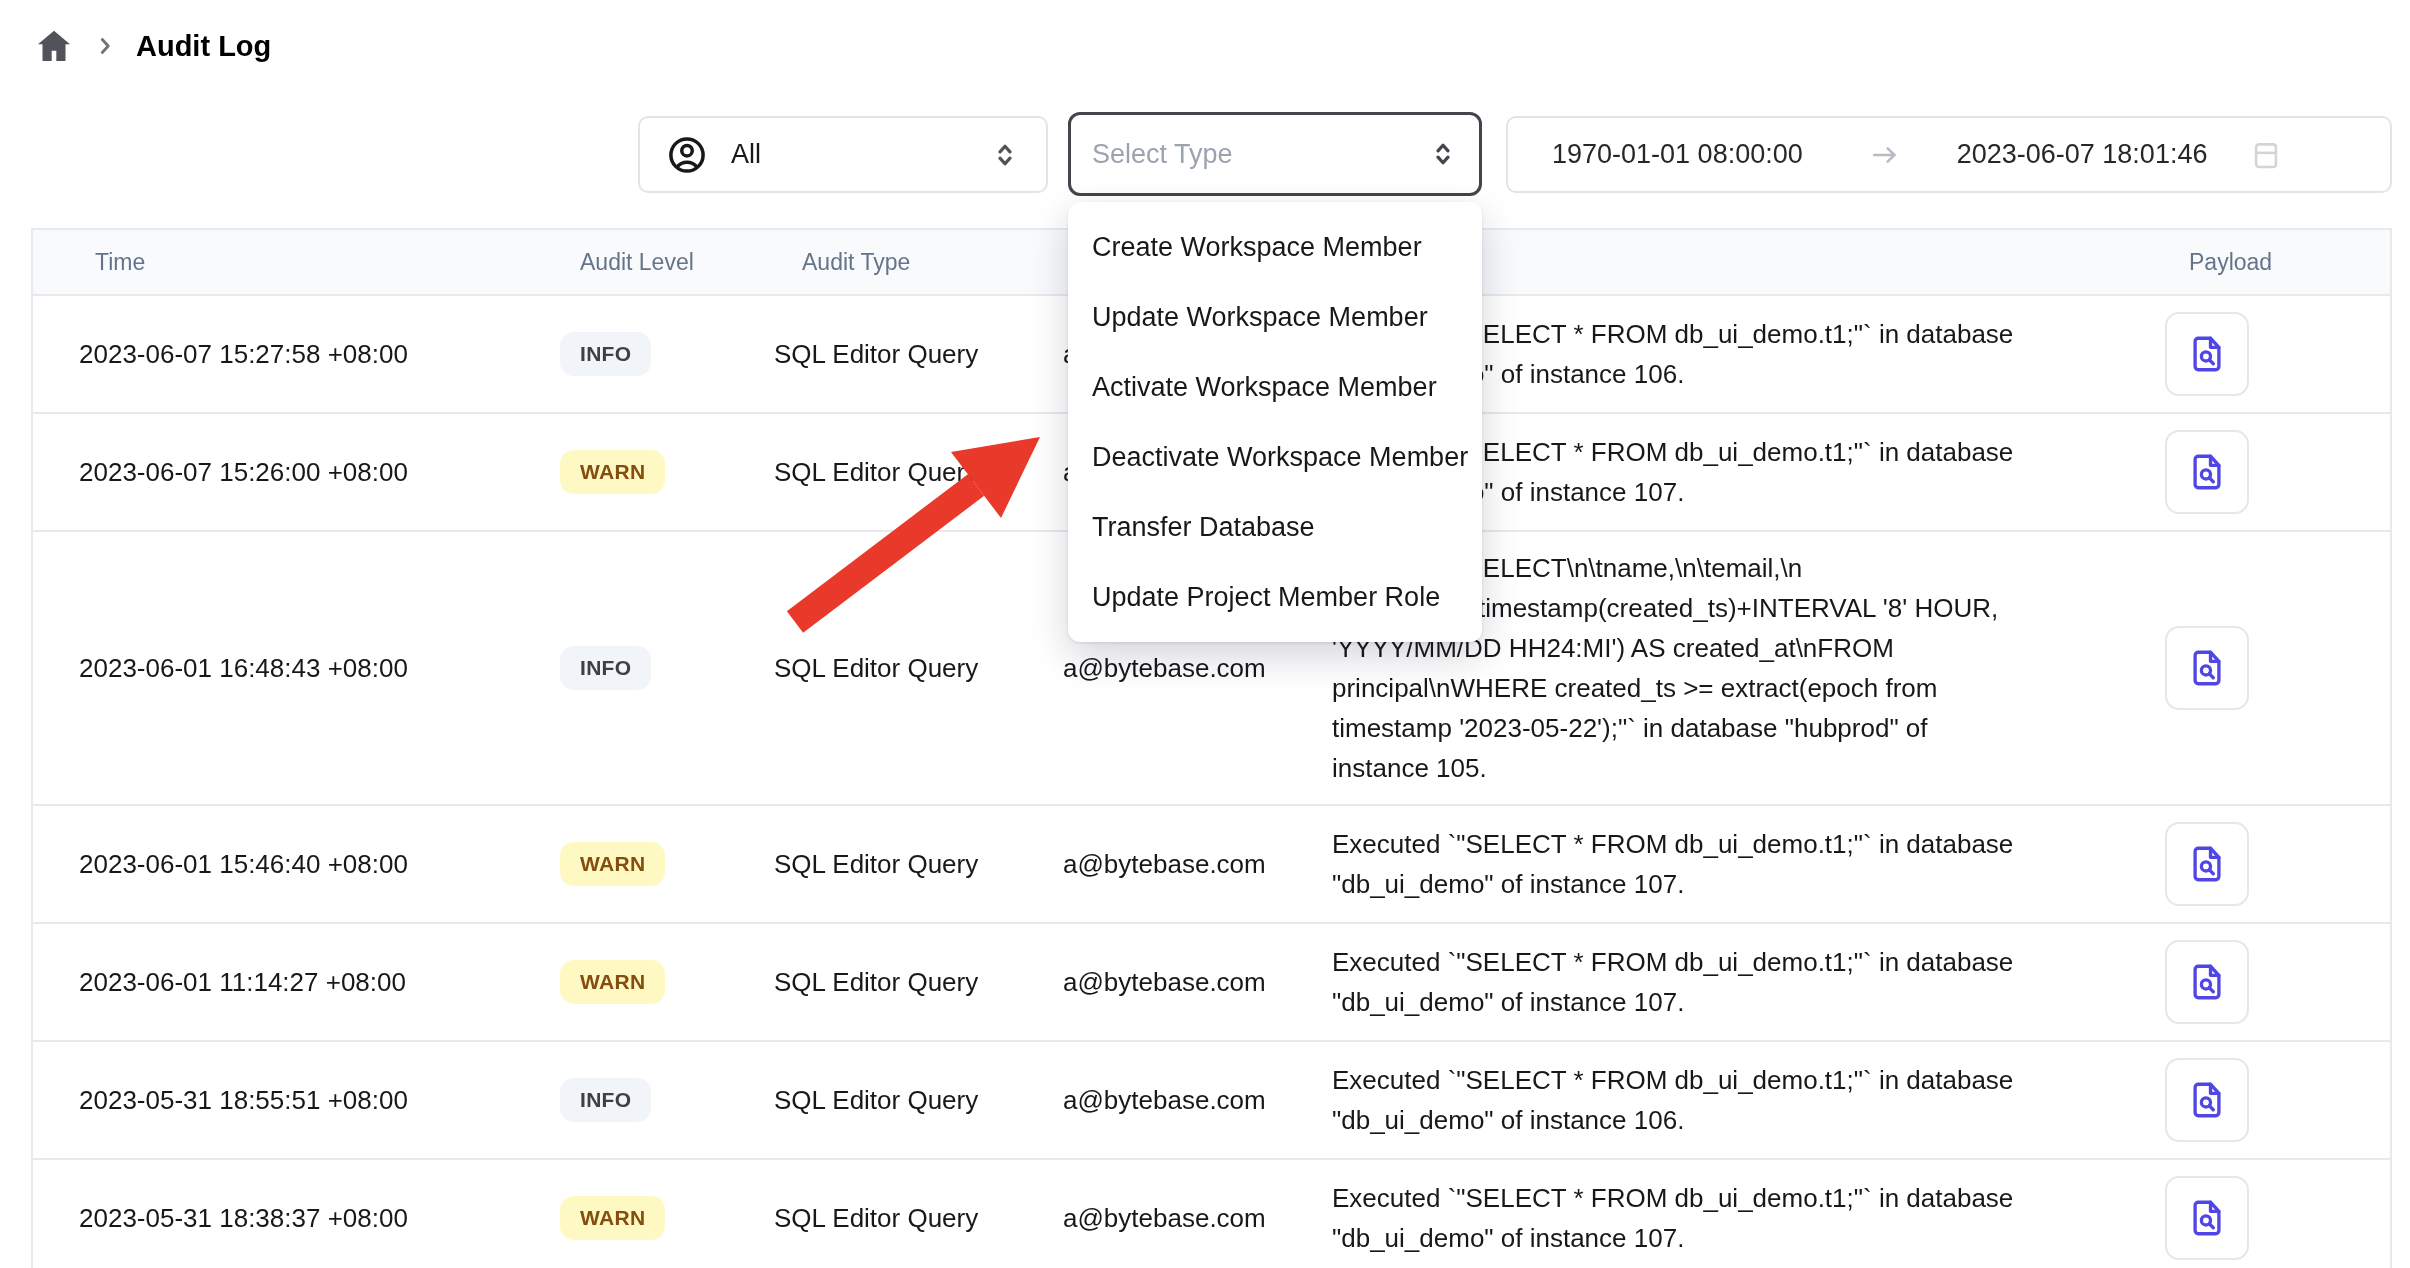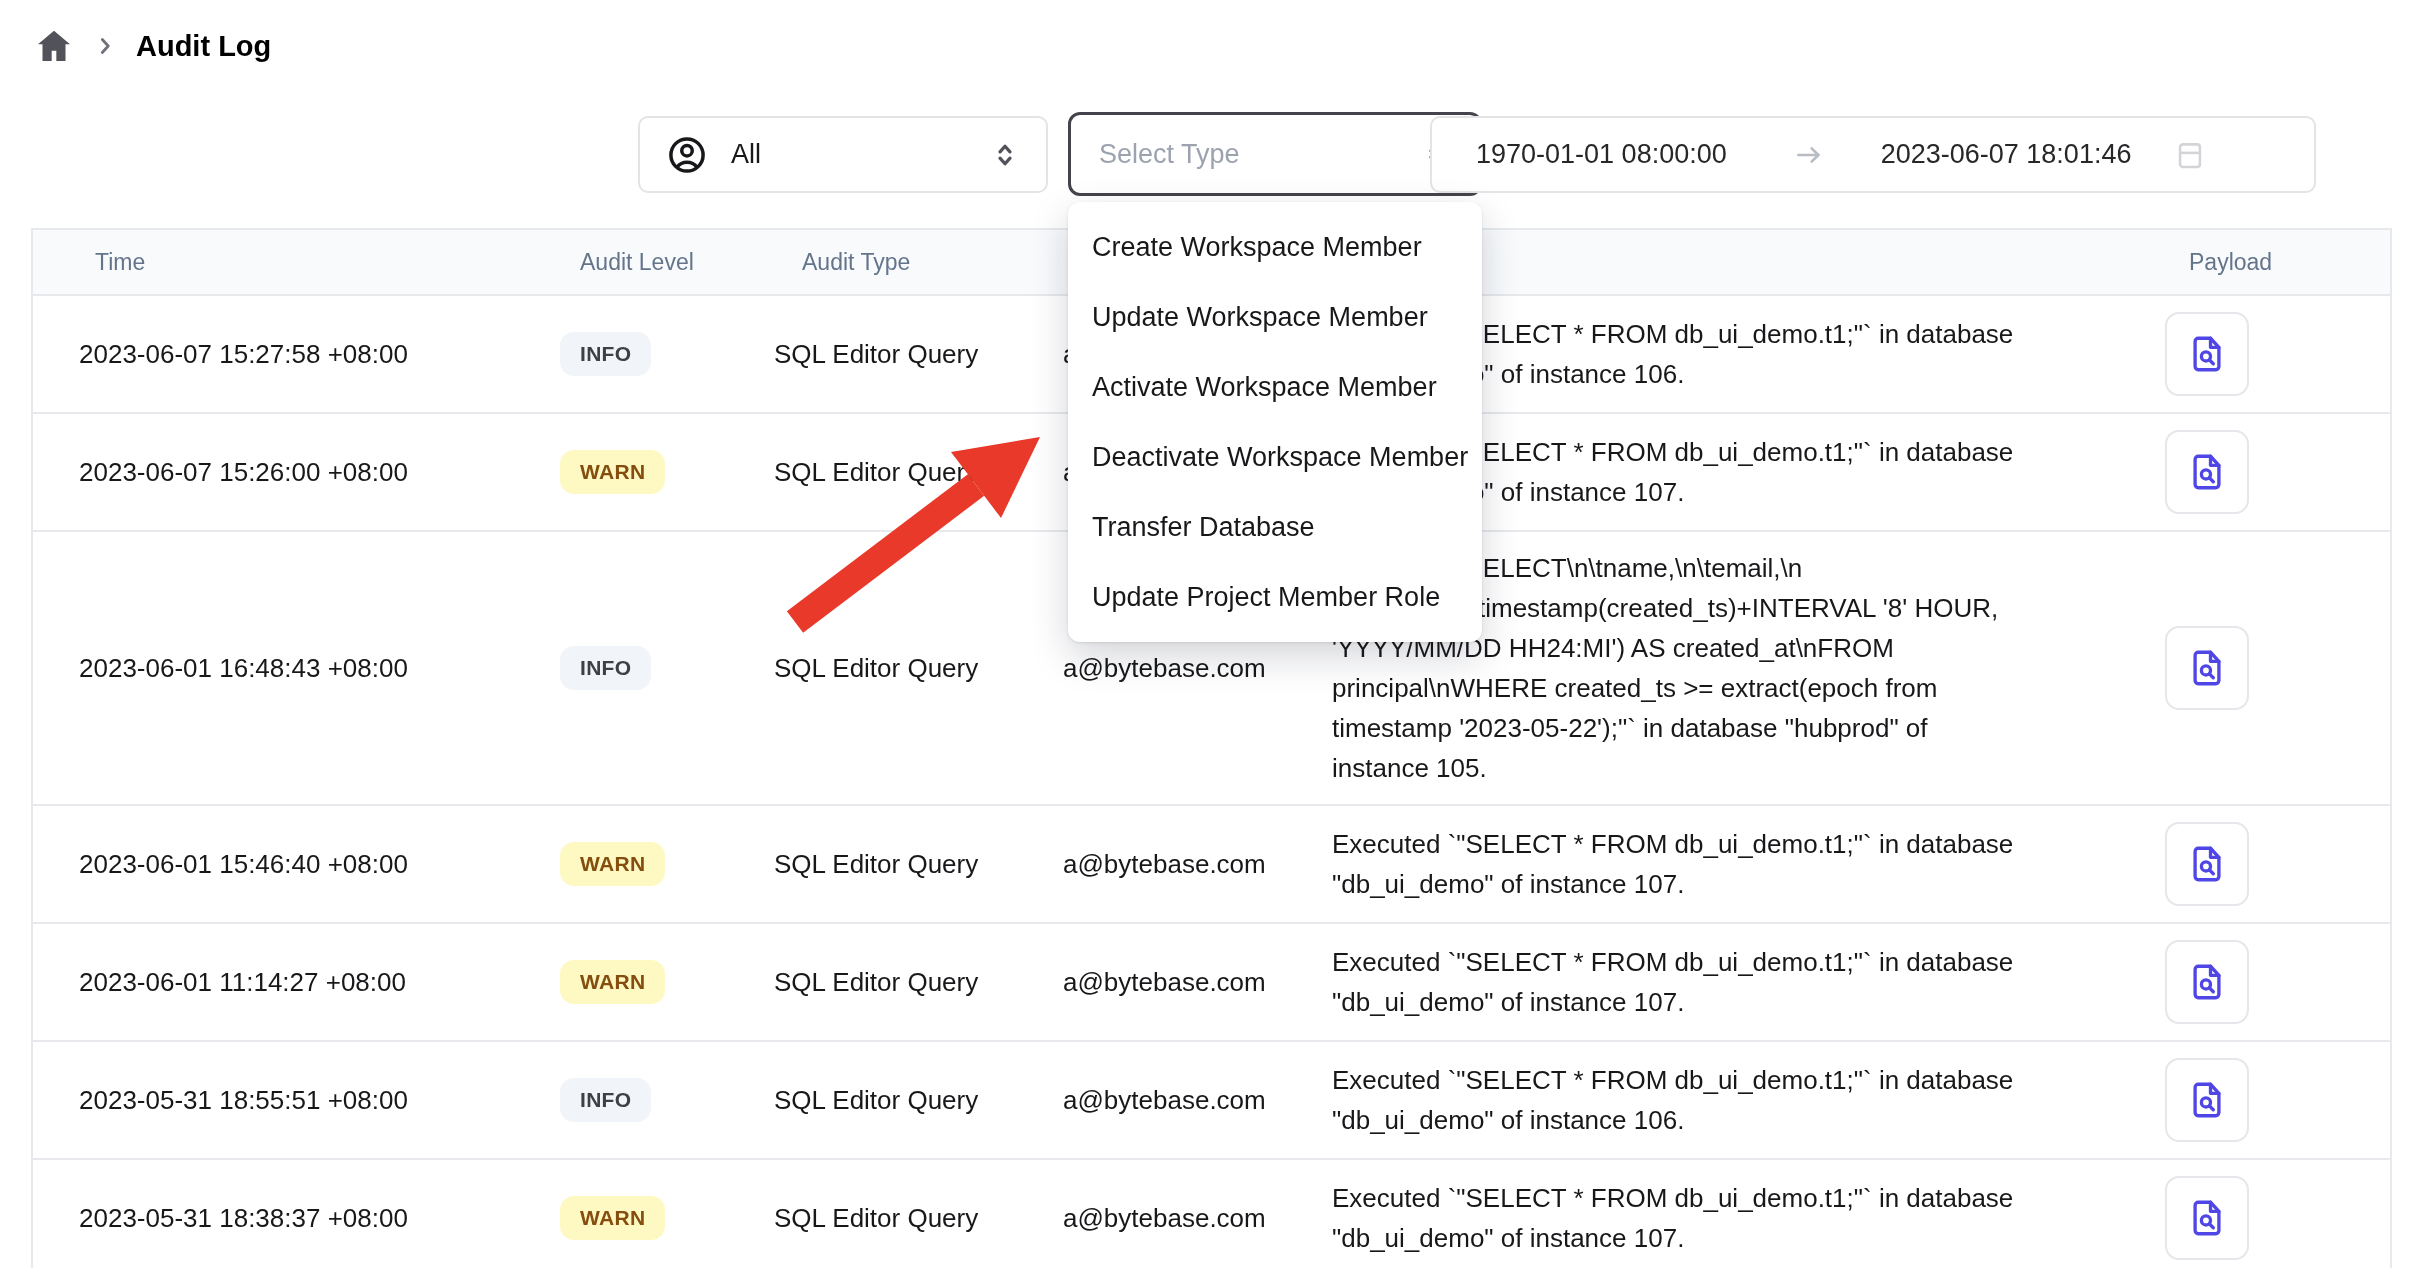--- a/index.html
+++ b/index.html
@@ -18,7 +18,7 @@
   .actor-select .val{font-size:27px;color:#18181b;}
   .icon-user{width:42px;height:42px;}
   .icon-updown{width:30px;height:30px;margin-left:auto;}
-  .type-select{left:1068px;top:112px;width:414px;height:84px;border:3px solid #44444c;border-radius:12px;padding:0 28px;cursor:pointer;}
+  .type-select{left:1068px;top:112px;width:414px;height:84px;border:3px solid #44444c;border-radius:12px;padding:0 21px;cursor:pointer;}
   .type-select .placeholder{font-size:27px;color:#9ca3af;}
   .date-range{left:1430px;top:116px;width:886px;height:77px;border:2px solid #e4e4e7;border-radius:10px;padding:0 28px 0 44px;cursor:pointer;}
   .date-range .dval{font-size:27px;color:#27272a;}

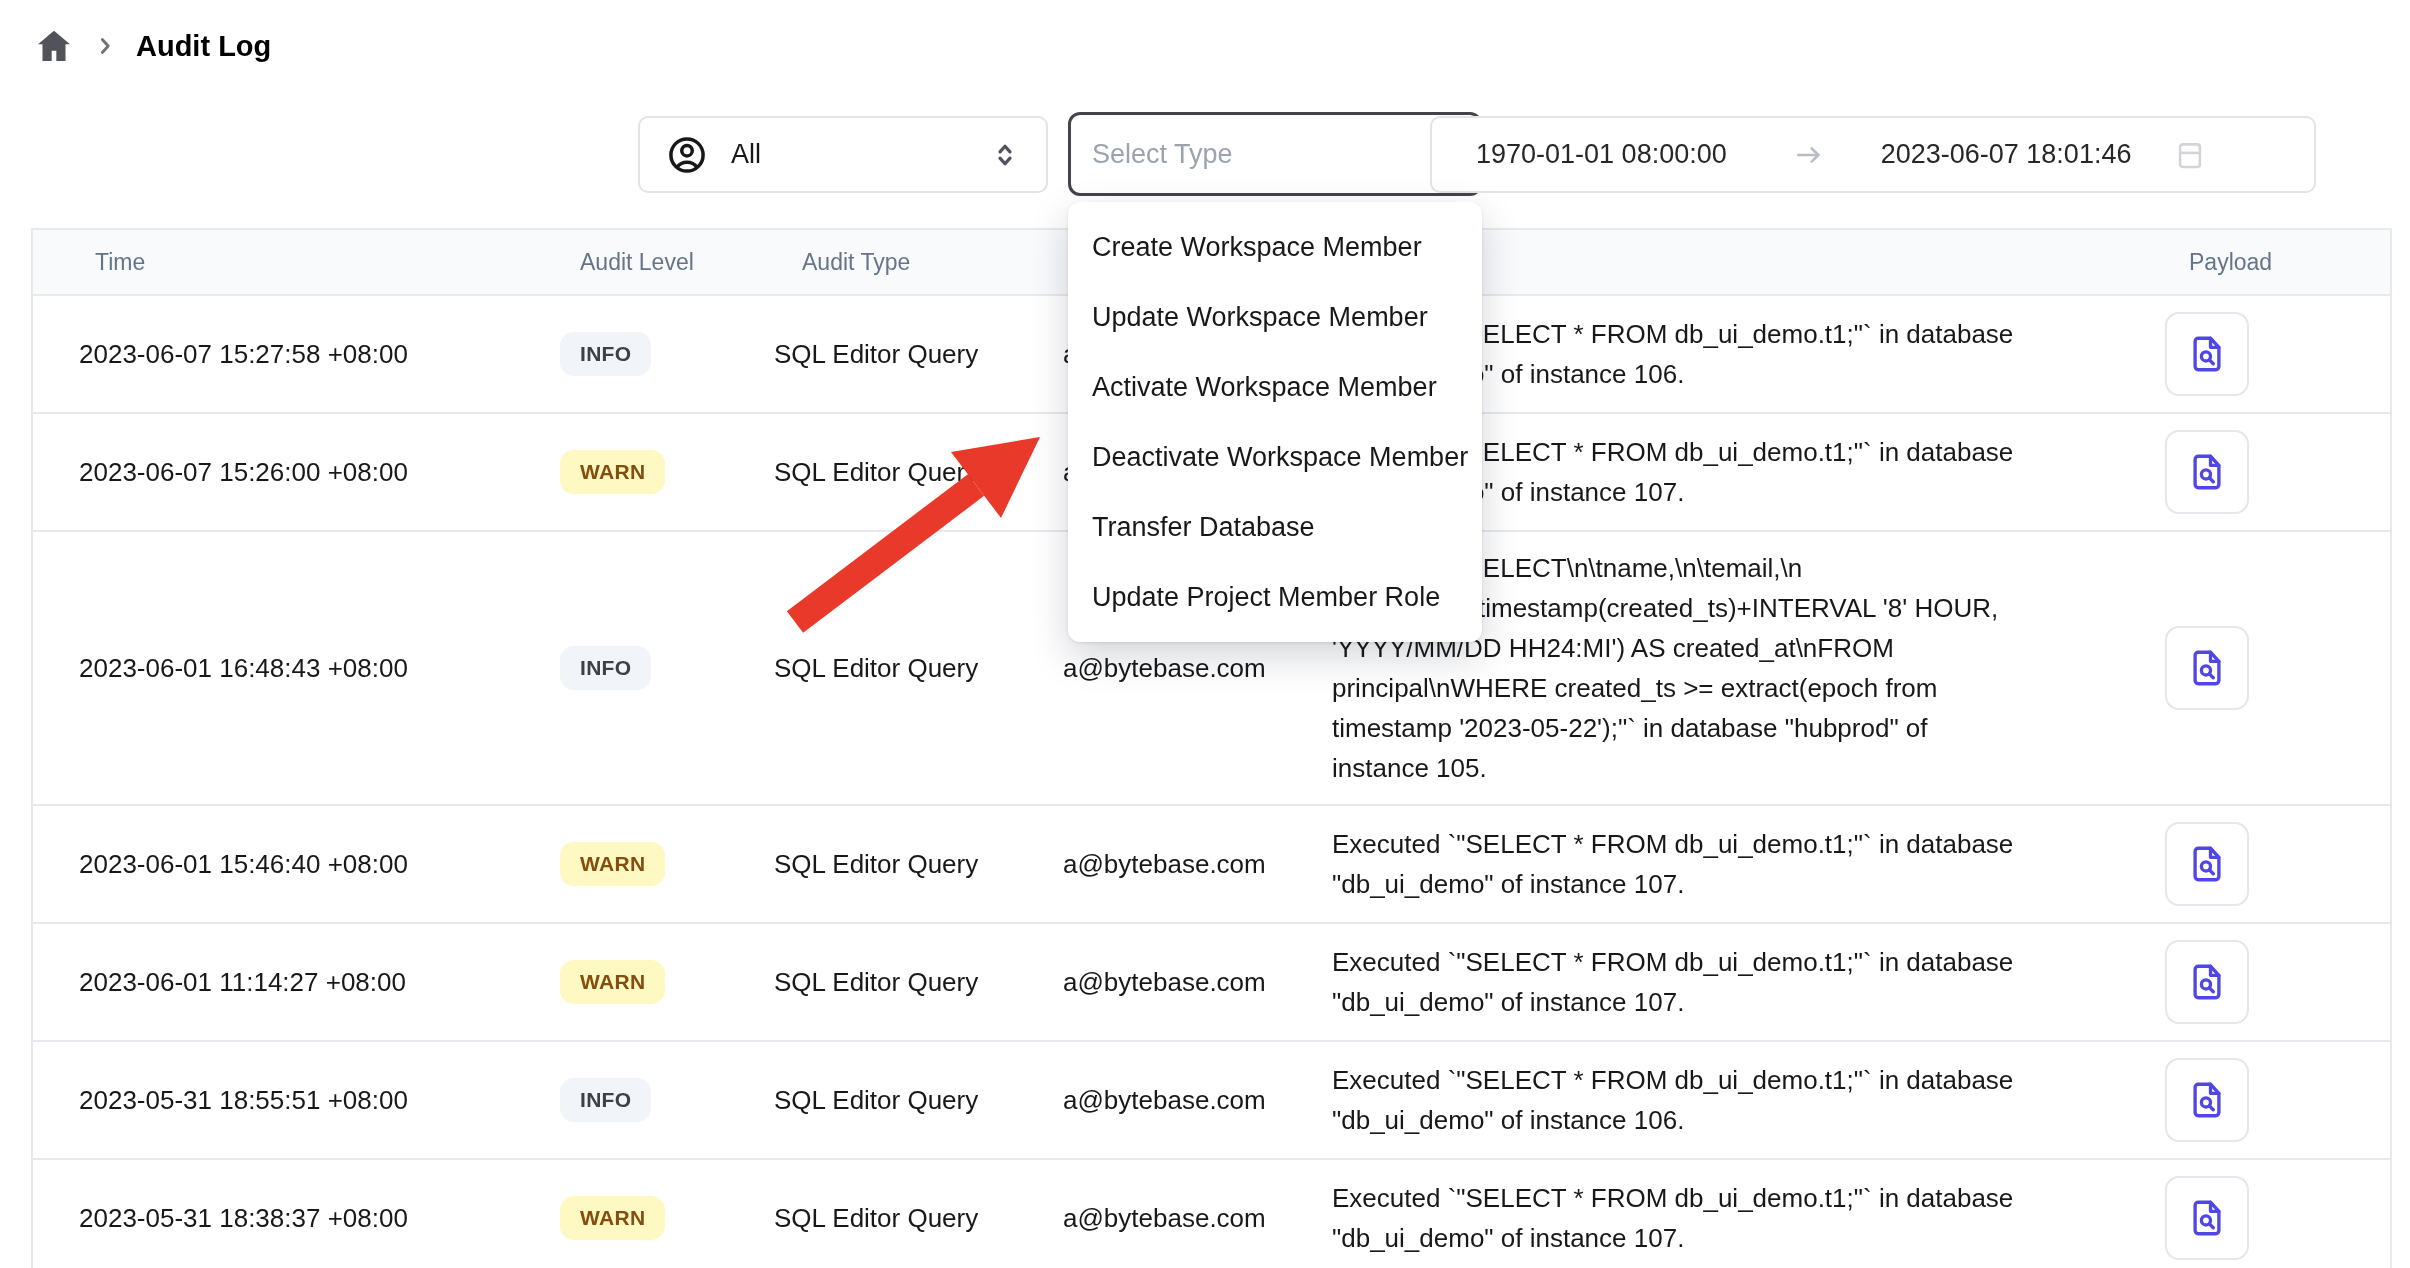--- a/index.html
+++ b/index.html
@@ -20,7 +20,7 @@
   .icon-updown{width:30px;height:30px;margin-left:auto;}
   .type-select{left:1068px;top:112px;width:414px;height:84px;border:3px solid #44444c;border-radius:12px;padding:0 21px;cursor:pointer;}
   .type-select .placeholder{font-size:27px;color:#9ca3af;}
-  .date-range{left:1430px;top:116px;width:886px;height:77px;border:2px solid #e4e4e7;border-radius:10px;padding:0 28px 0 44px;cursor:pointer;}
+  .date-range{left:1506px;top:116px;width:886px;height:77px;border:2px solid #e4e4e7;border-radius:10px;padding:0 28px 0 44px;cursor:pointer;}
   .date-range .dval{font-size:27px;color:#27272a;}
   .icon-arrow{width:32px;height:32px;margin:0 56px 0 66px;}
   .icon-cal{width:34px;height:34px;margin-left:42px;}

